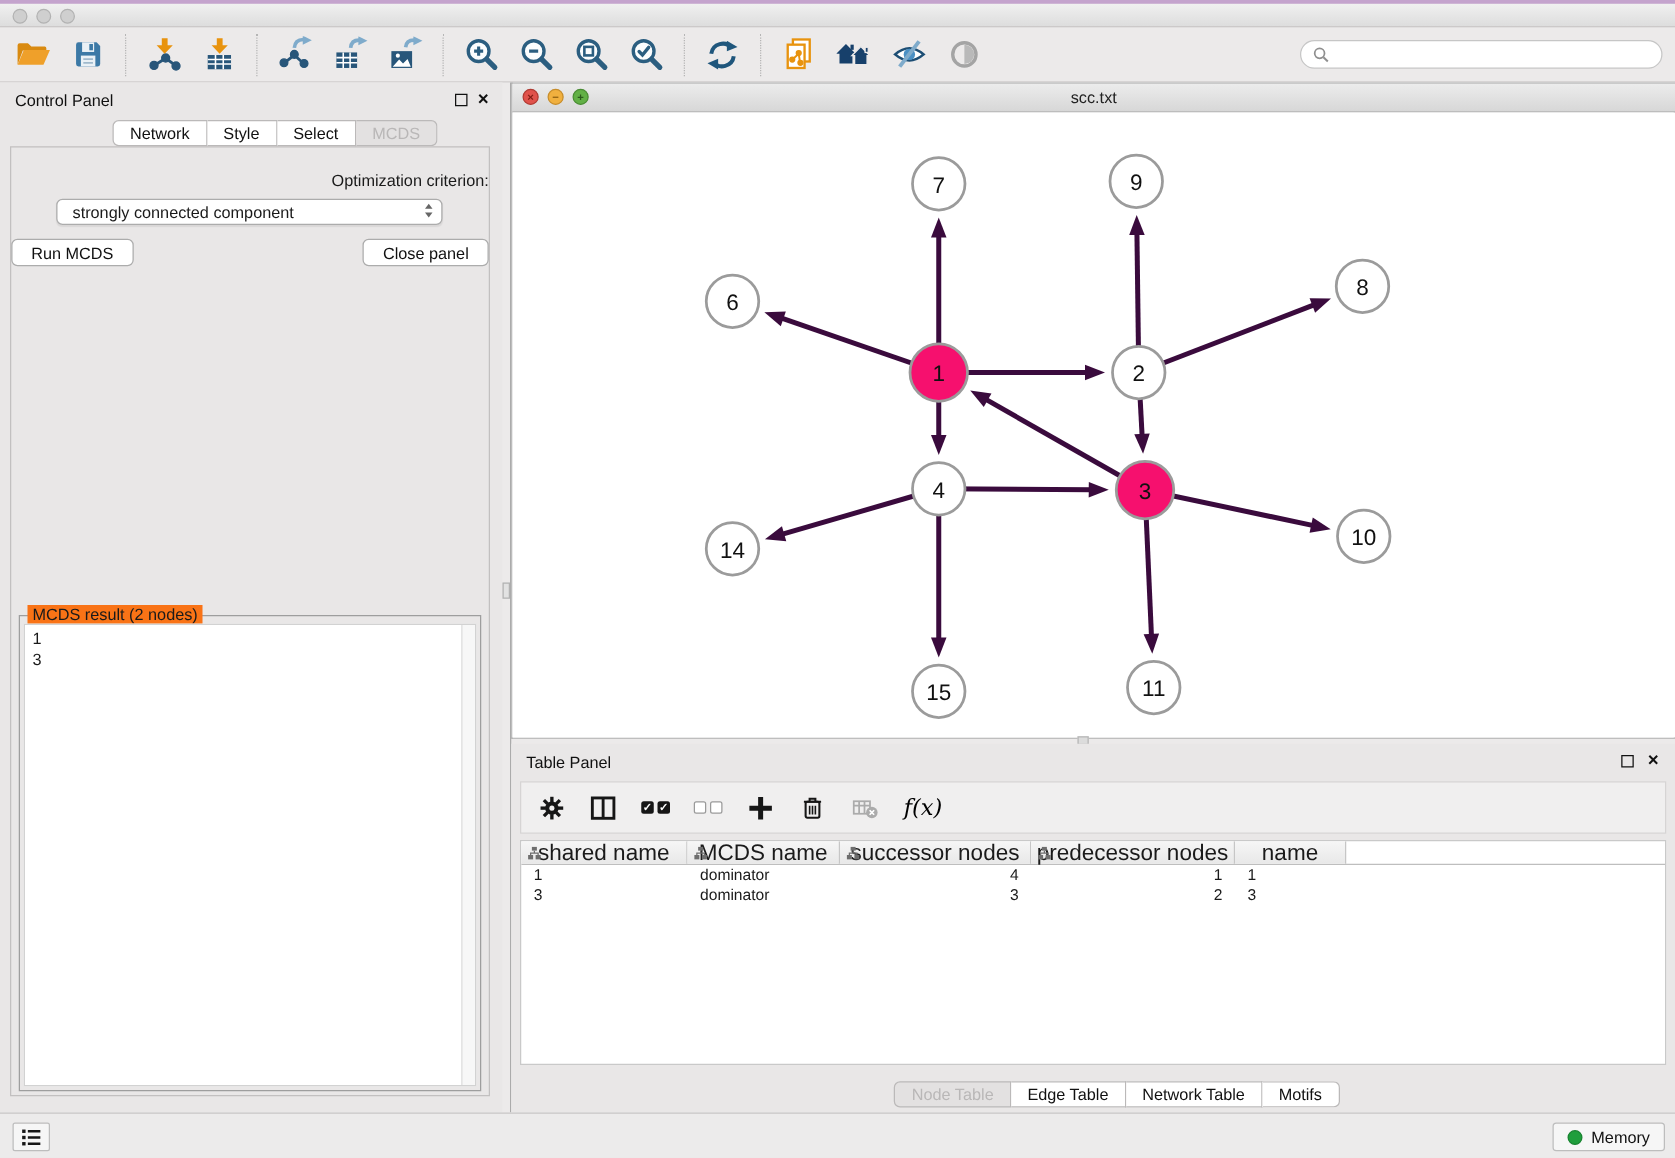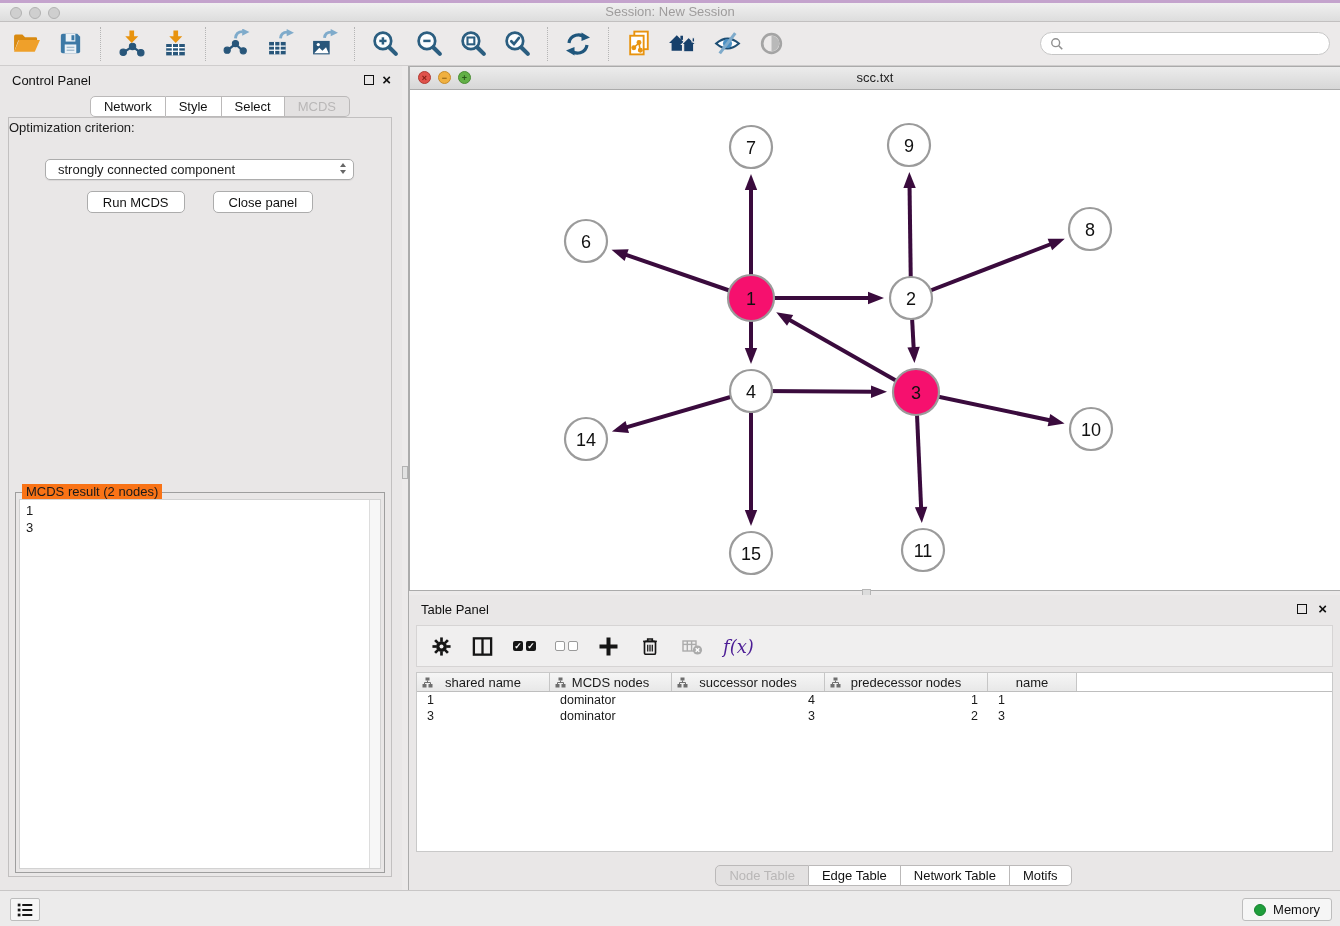--- a/index.html
+++ b/index.html
@@ -114,7 +114,6 @@
     <span class="tl-dot"></span>
     <span class="tl-dot"></span>
   </div>
-  <div class="window-title">Session: New Session</div>
 </div>
 
 <div id="toolbar">

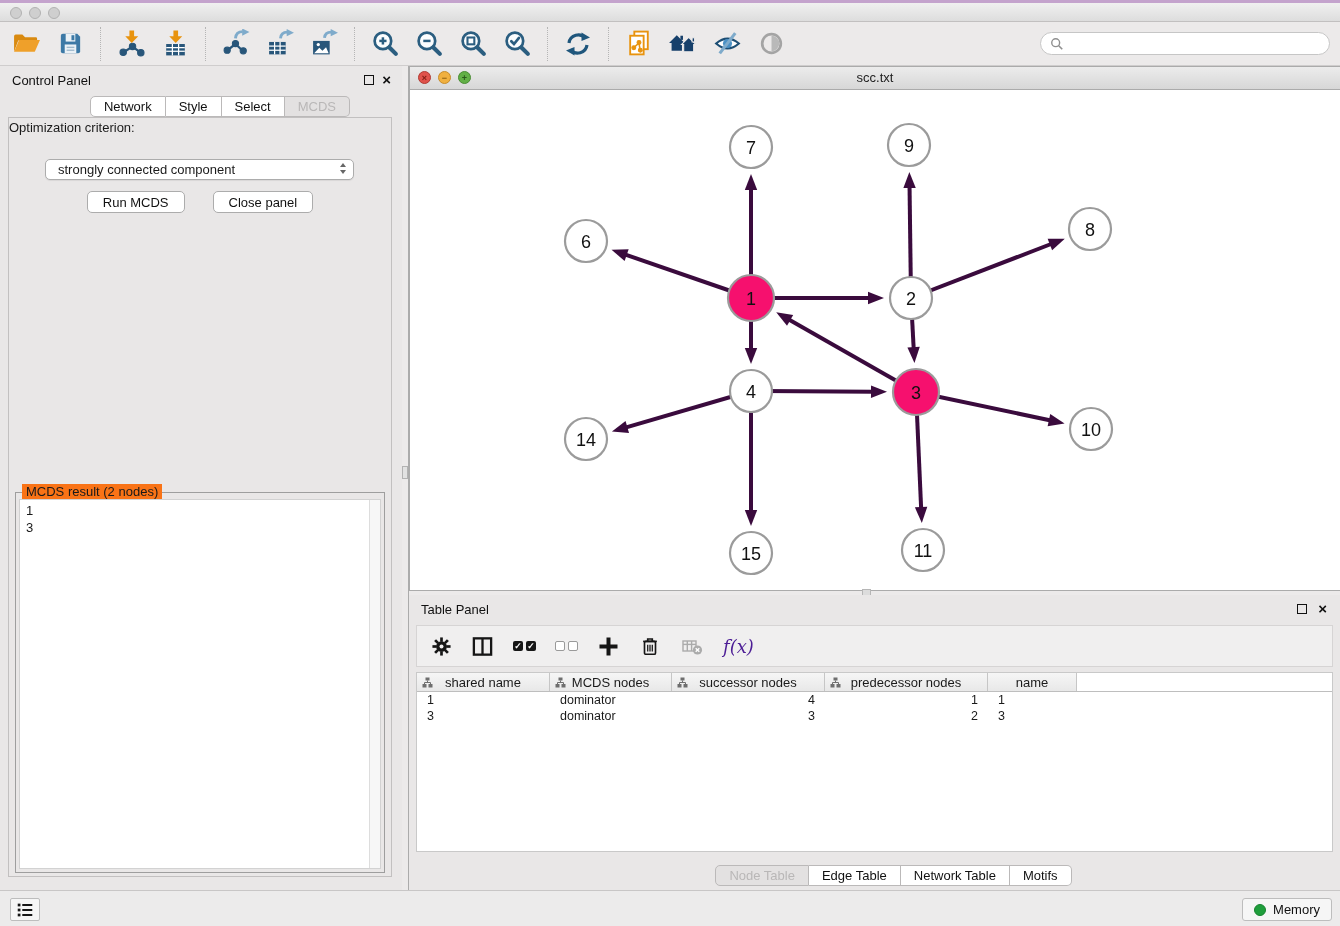--- a/index.html
+++ b/index.html
@@ -39,7 +39,7 @@
   .cp-tabs { position:absolute; top:30px; left:0; right:0; display:flex; justify-content:center; }
 
   .cp-body { position:absolute; left:8px; top:51px; right:10px; bottom:13px; border:1px solid #C2C0C0; }
-  .opt-label { position:absolute; top:2px; width:100%; text-align:left; }
+  .opt-label { position:absolute; top:19px; width:100%; text-align:right; }
   .dropdown { position:absolute; top:41px; left:36px; right:37px; height:21px; background:#fff;
     border:1px solid #ACACAC; border-radius:5px; line-height:19px; padding-left:12px;
     box-shadow:0 1px 1px rgba(0,0,0,0.07); }

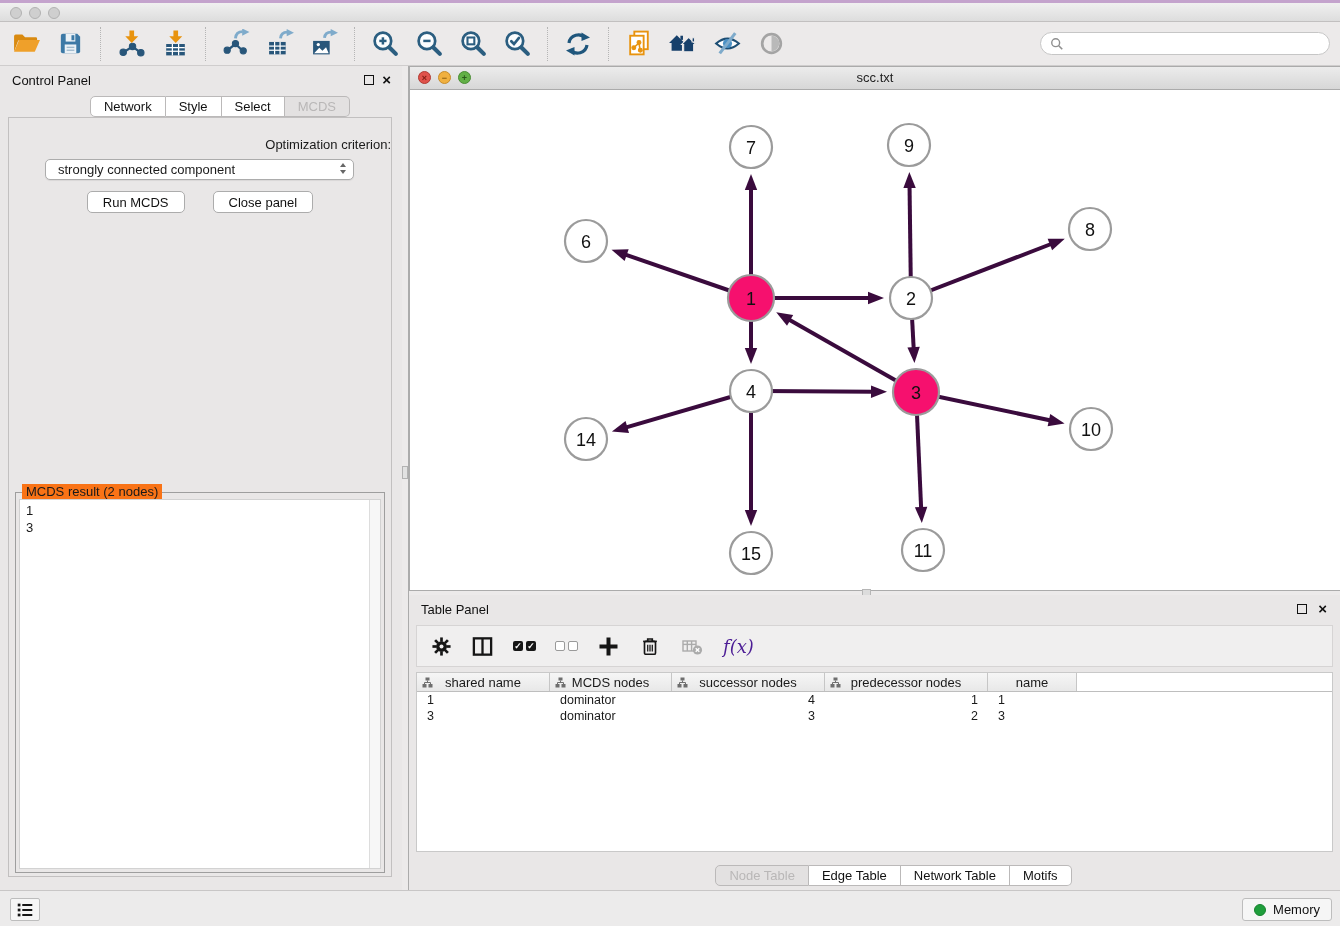--- a/index.html
+++ b/index.html
@@ -48,7 +48,7 @@
     border-bottom:4.5px solid #666; margin-bottom:2.5px; }
   .tri-down { width:0; height:0; border-left:3.5px solid transparent; border-right:3.5px solid transparent;
     border-top:4.5px solid #666; }
-  .btn-row { position:absolute; top:73px; left:0; right:0; display:flex; justify-content:center; gap:28px; }
+  .btn-row { position:absolute; top:73px; left:0; right:0; display:flex; justify-content:space-between; gap:28px; }
   .btn { background:#fff; border:1px solid #ACACAC; border-radius:5px; font-size:13px; height:22px;
     padding:0 15px; font-family:inherit; color:#111; }
 

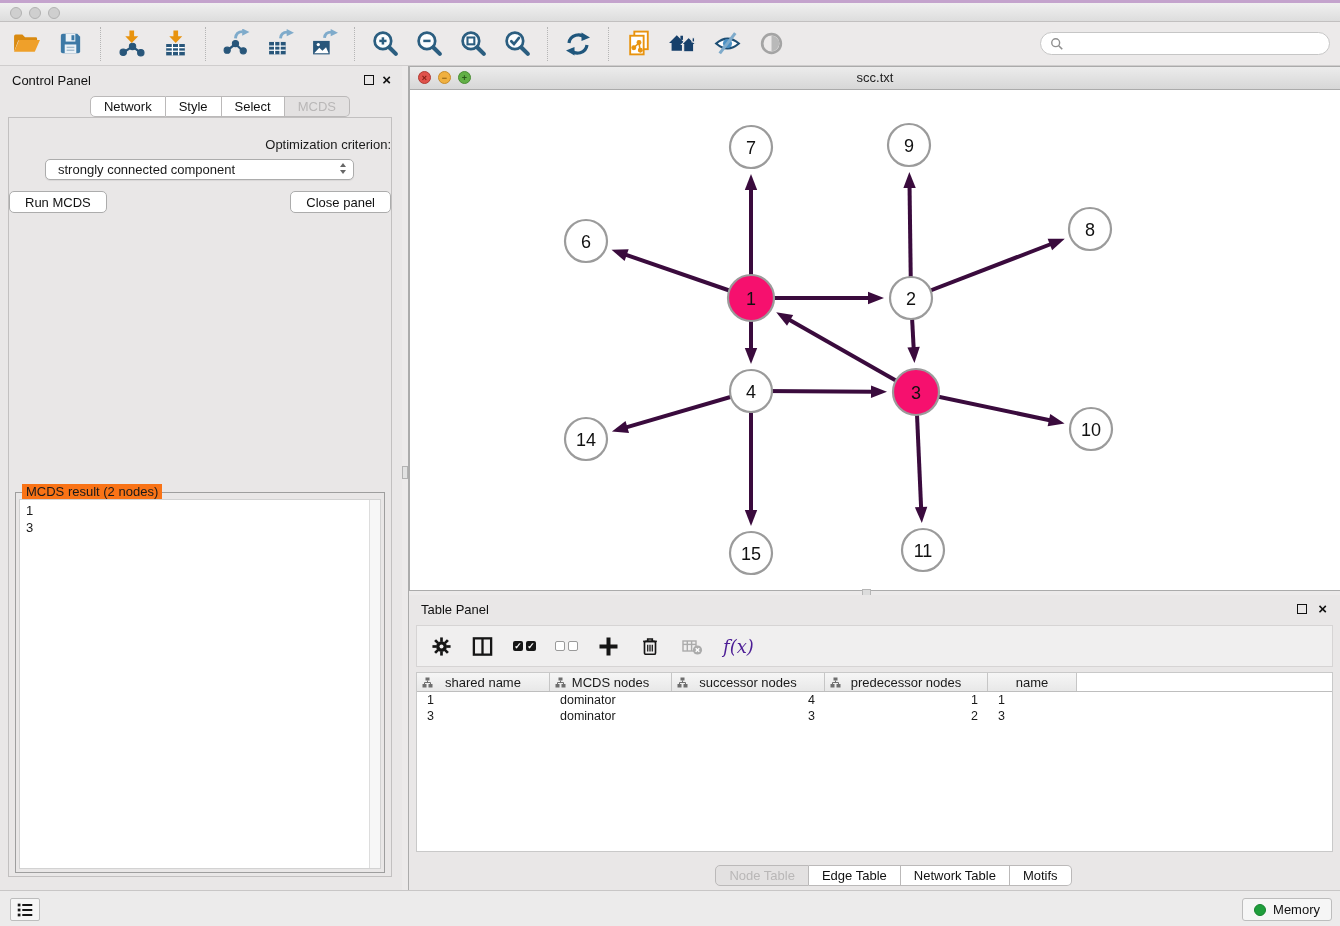--- a/index.html
+++ b/index.html
@@ -85,7 +85,7 @@
   .cb.on { background:#161616; color:#fff; font-size:9px; line-height:10px; text-align:center; font-weight:bold; }
   .cb.off { border:1.6px solid #9A9A9A; background:#fff; }
   .cb + .cb { margin-left:3px; }
-  .fx { font-family:"DejaVu Serif", serif; font-style:italic; color:#4c1d95; font-size:18px; }
+  .fx { font-family:"DejaVu Serif", serif; font-style:italic; color:#000000; font-size:18px; }
 
   .tp-table { position:absolute; left:7px; right:7px; top:77px; height:180px; background:#fff; border:1px solid #C9C9C9; overflow:hidden; }
   .thead { display:flex; height:19px; border-bottom:1px solid #BEBEBE; }

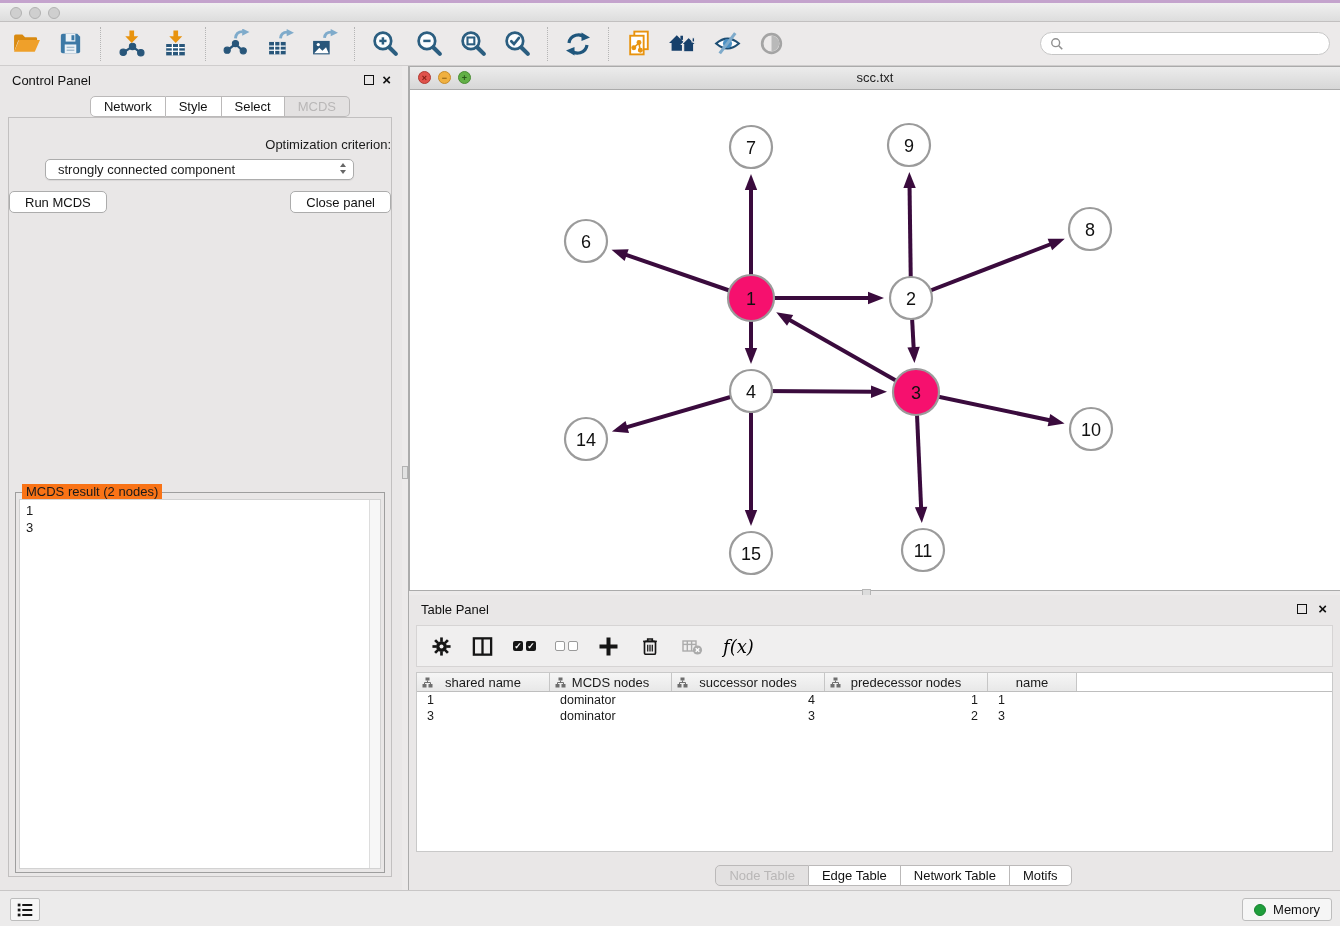--- a/index.html
+++ b/index.html
@@ -90,7 +90,7 @@
   .tp-table { position:absolute; left:7px; right:7px; top:77px; height:180px; background:#fff; border:1px solid #C9C9C9; overflow:hidden; }
   .thead { display:flex; height:19px; border-bottom:1px solid #BEBEBE; }
   .th { background:linear-gradient(#F6F6F6,#E8E8E8); border-right:1px solid #C6C6C6; display:flex;
-    align-items:center; justify-content:center; font-size:13px; position:relative; flex:none; color:#1a1a1a; }
+    align-items:center; justify-content:center; font-size:18px; position:relative; flex:none; color:#1a1a1a; }
   .th .tree-ic { position:absolute; left:5px; top:4px; }
   .tr { display:flex; height:16px; font-size:12.5px; }
   .td { flex:none; padding:0 10px; line-height:16px; overflow:hidden; white-space:nowrap; }

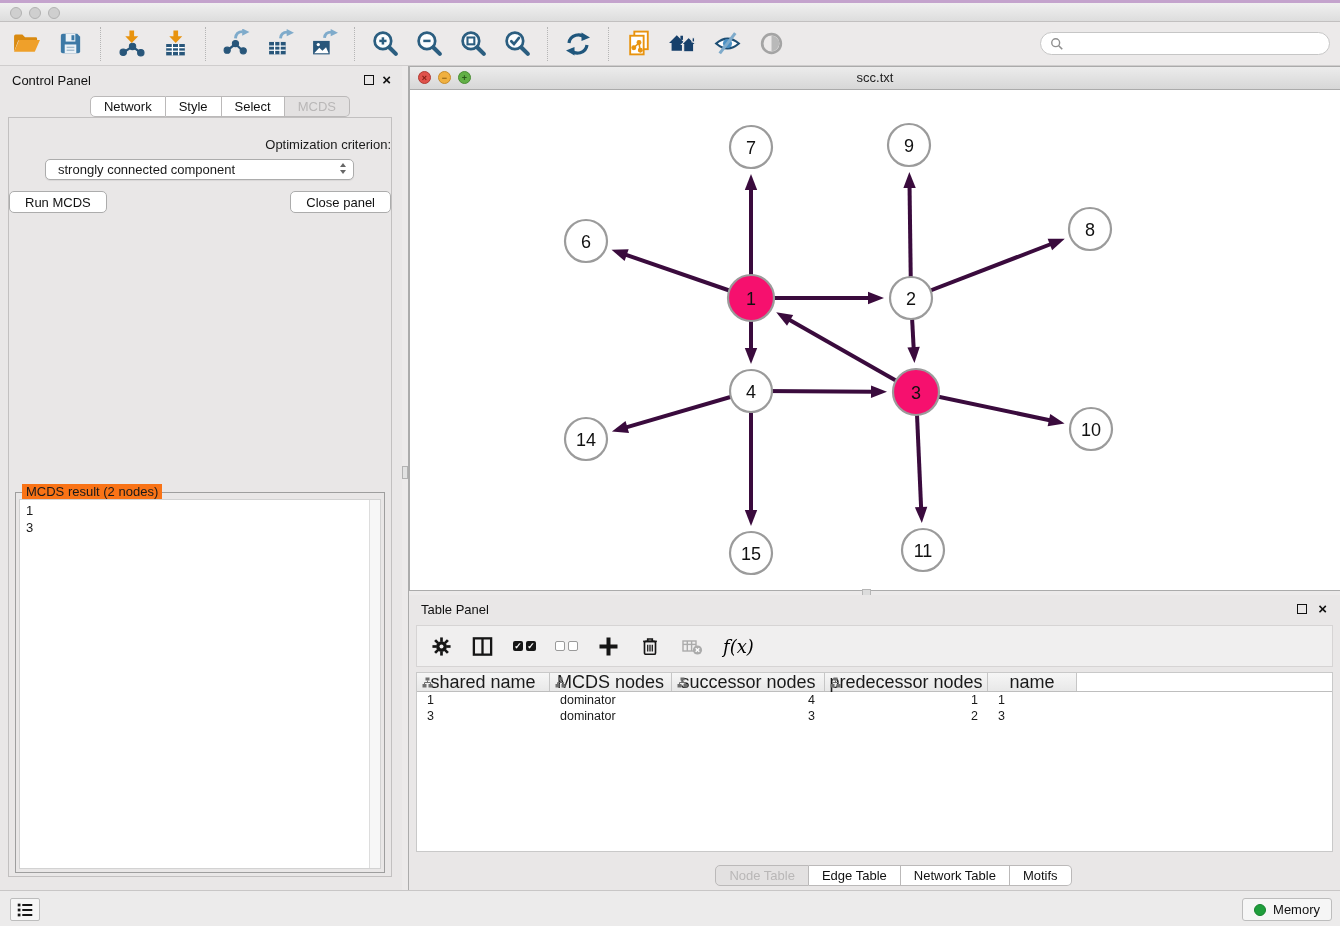--- a/index.html
+++ b/index.html
@@ -500,7 +500,7 @@
               <rect x="6.5" y="7" width="4" height="3.5"></rect>
             </g>
           </svg>
-          <span>MCDS nodes</span>
+          <span>MCDS name</span>
         </div>
         <div class="th" style="width: 153px; text-align: right;">
           <svg class="tree-ic" viewBox="0 0 11 11" width="11" height="11">

